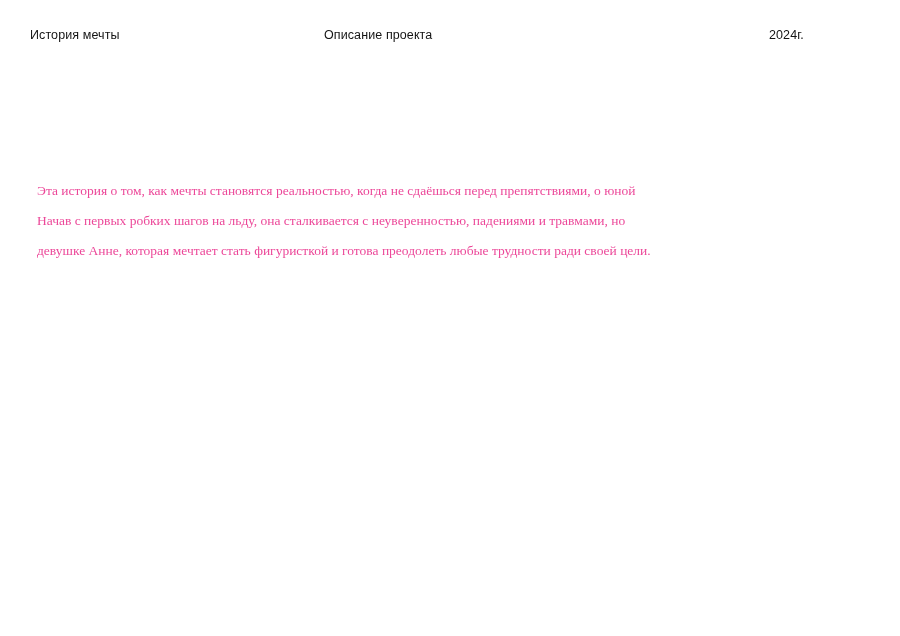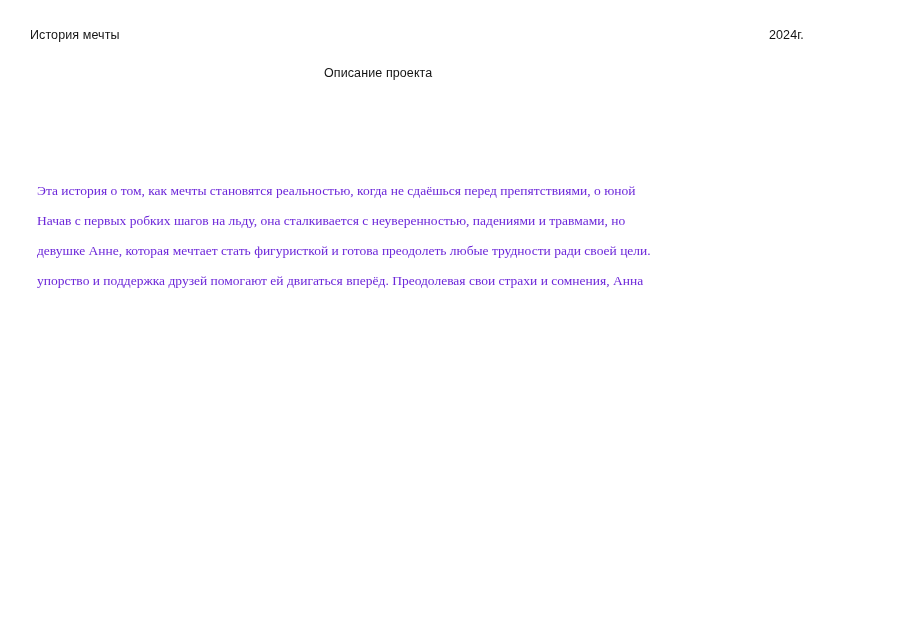--- a/index.html
+++ b/index.html
@@ -28,7 +28,7 @@
     white-space: nowrap;
   }
   .header-project   { left: 9px; }
-  .header-section   { left: 303px; margin-top: 38px; }
+  .header-section   { left: 303px; }
   .header-year      { left: 748px; }
   .description {
     position: absolute;

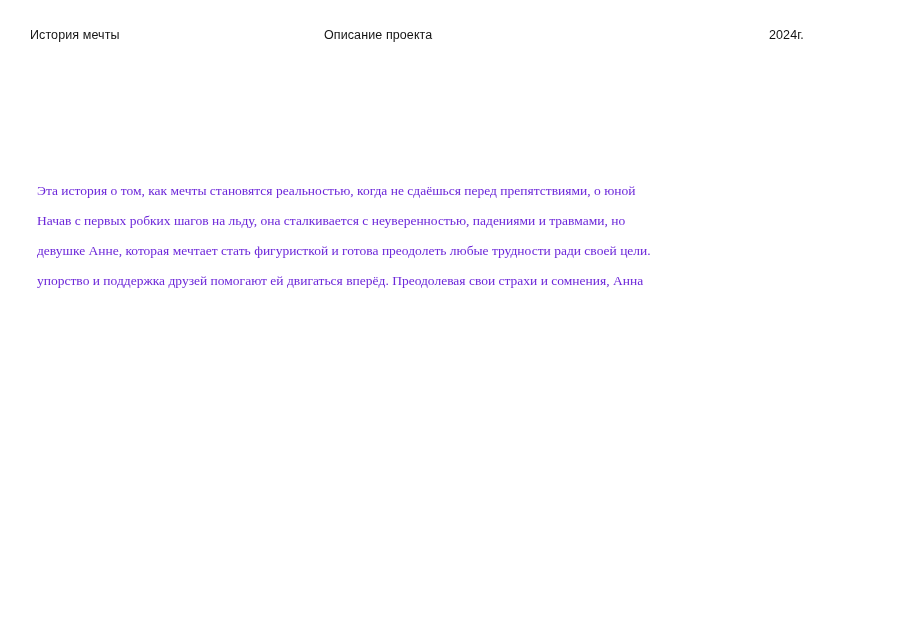--- a/index.html
+++ b/index.html
@@ -38,7 +38,7 @@
     font-family: "Liberation Serif", serif;
     font-size: 13.5px;
     line-height: 16px;
-    color: #6d28d9;
+    color: #ec4899;
   }
   .description .line {
     display: block;

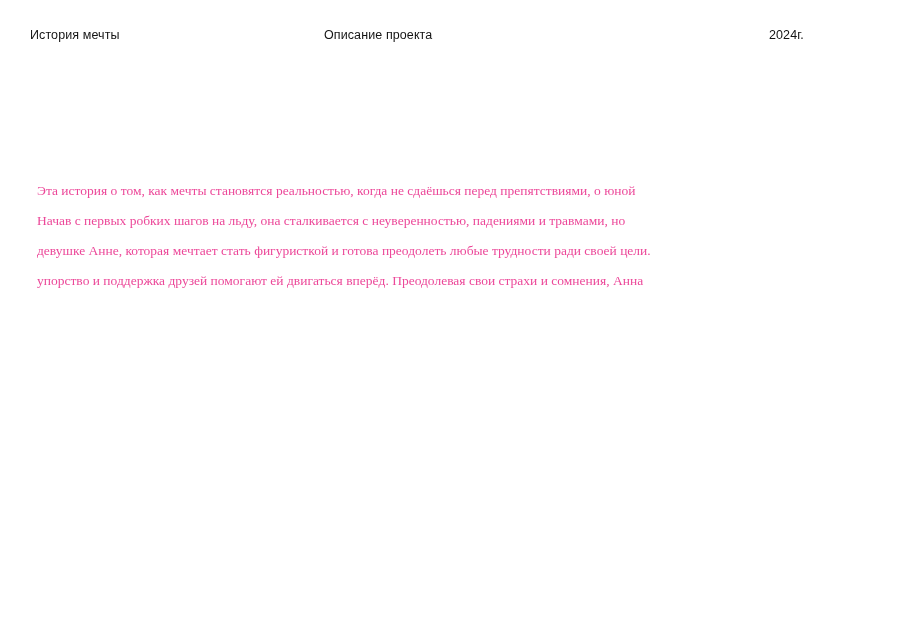--- a/index.html
+++ b/index.html
@@ -60,7 +60,6 @@
     <span class="line">Эта история о том, как мечты становятся реальностью, когда не сдаёшься перед препятствиями, о юной</span>
     <span class="line">Начав с первых робких шагов на льду, она сталкивается с неуверенностью, падениями и травмами, но</span>
     <span class="line">девушке Анне, которая мечтает стать фигуристкой и готова преодолеть любые трудности ради своей цели.</span>
-    <span class="line">упорство и поддержка друзей помогают ей двигаться вперёд. Преодолевая свои страхи и сомнения, Анна</span>
   </div>
 
 </div>

